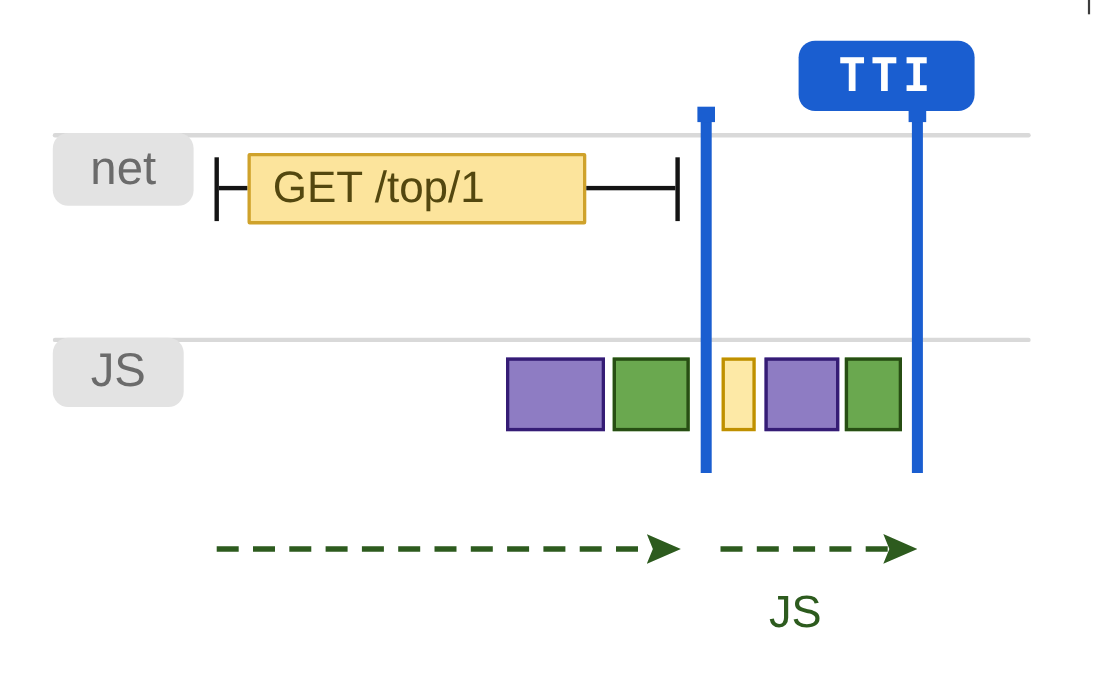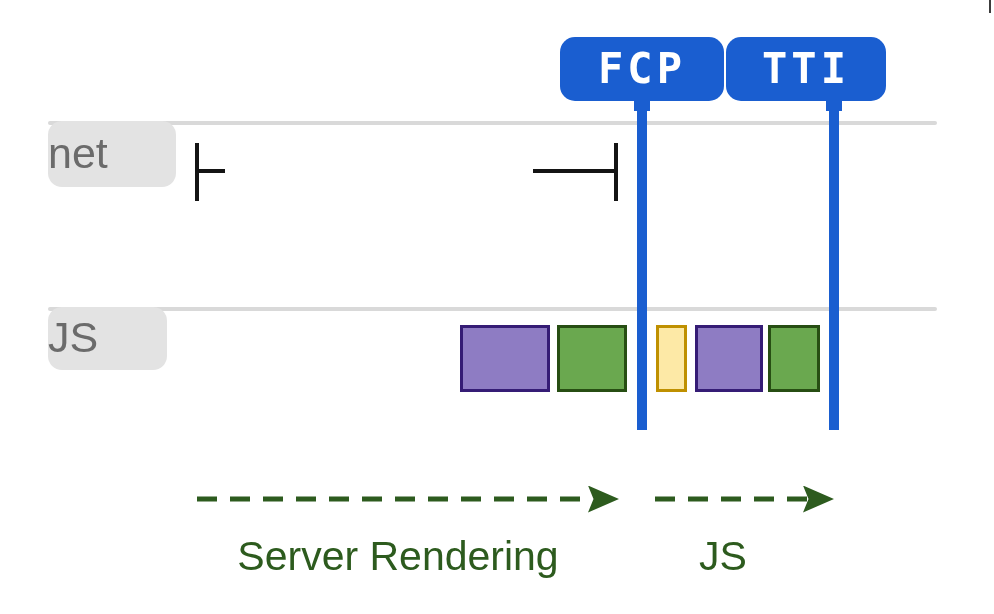--- a/index.html
+++ b/index.html
@@ -164,7 +164,6 @@
   <div class="stem stem-fcp"></div>
   <div class="stem stem-tti"></div>
 
-  <div class="badge badge-fcp">FCP</div>
   <div class="badge badge-tti">TTI</div>
 
   <div class="lane-label lane-label-net">net</div>

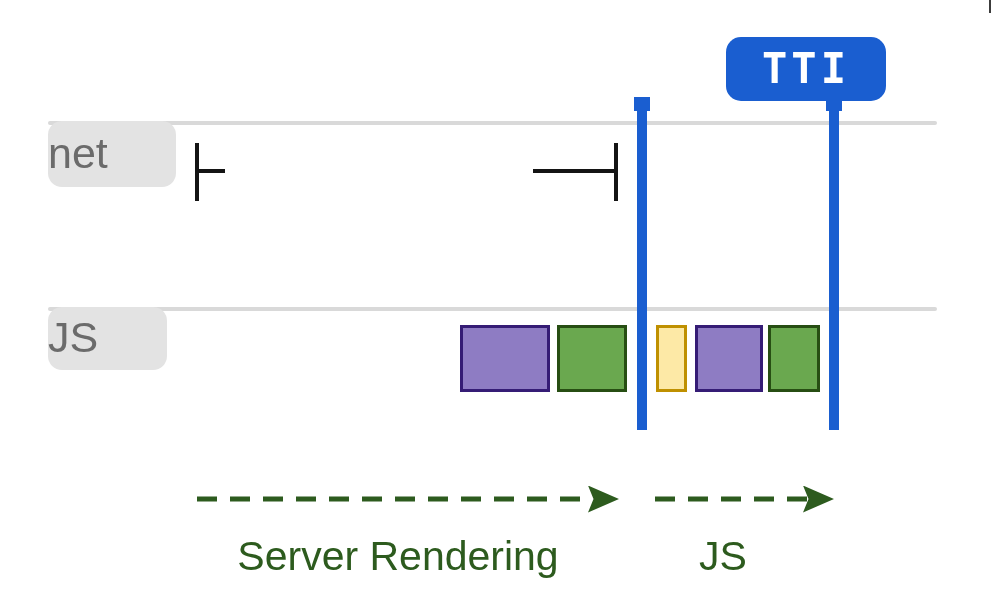--- a/index.html
+++ b/index.html
@@ -69,7 +69,7 @@
     border-radius: 14px;
     color: #6b6b6b;
     font-size: 43px;
-    text-align: left;
+    text-align: center;
   }
   .lane-label-net { left: 48px; top: 121px; width: 128px; height: 66px; line-height: 64px; }
   .lane-label-js  { left: 48px; top: 307px; width: 119px; height: 63px; line-height: 61px; }

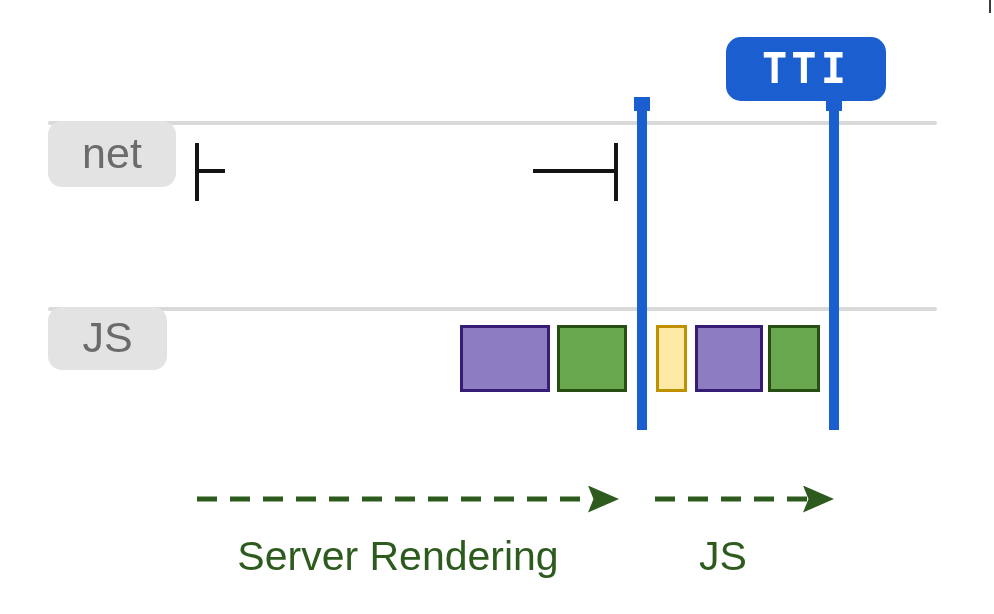--- a/index.html
+++ b/index.html
@@ -171,6 +171,7 @@
 
   <div class="tick tick-left"></div>
   <div class="conn conn-left"></div>
+  <div class="request-box">GET /top/1</div>
   <div class="conn conn-right"></div>
   <div class="tick tick-right"></div>
 

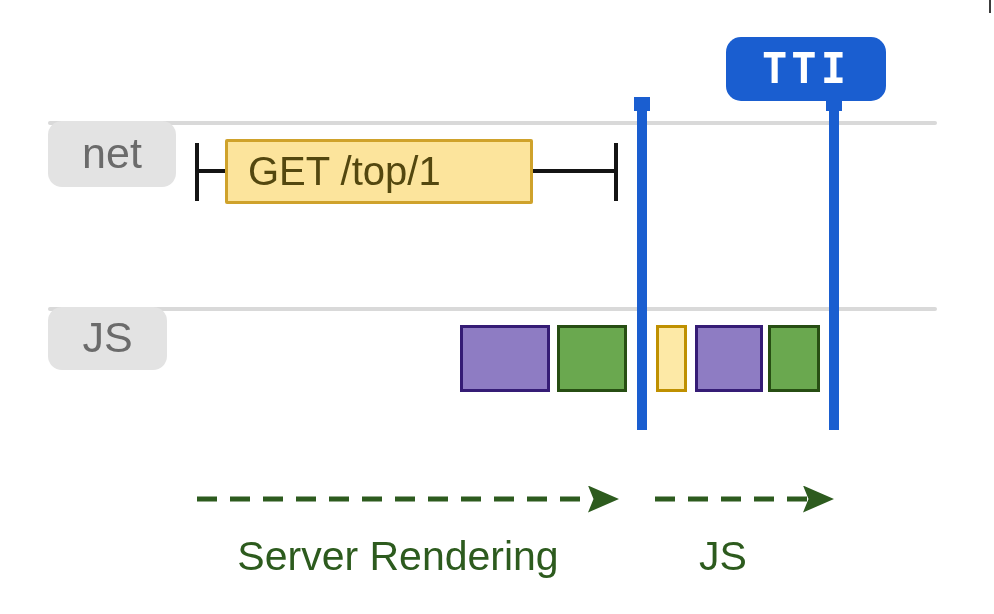--- a/index.html
+++ b/index.html
@@ -193,7 +193,6 @@
     <line x1="655" y1="29" x2="807" y2="29" stroke="#2d5b1e" stroke-width="5" stroke-dasharray="20 13" marker-end="url(#ah)"></line>
   </svg>
 
-  <div class="phase-label phase-server">Server Rendering</div>
   <div class="phase-label phase-js">JS</div>
 
 </div>

